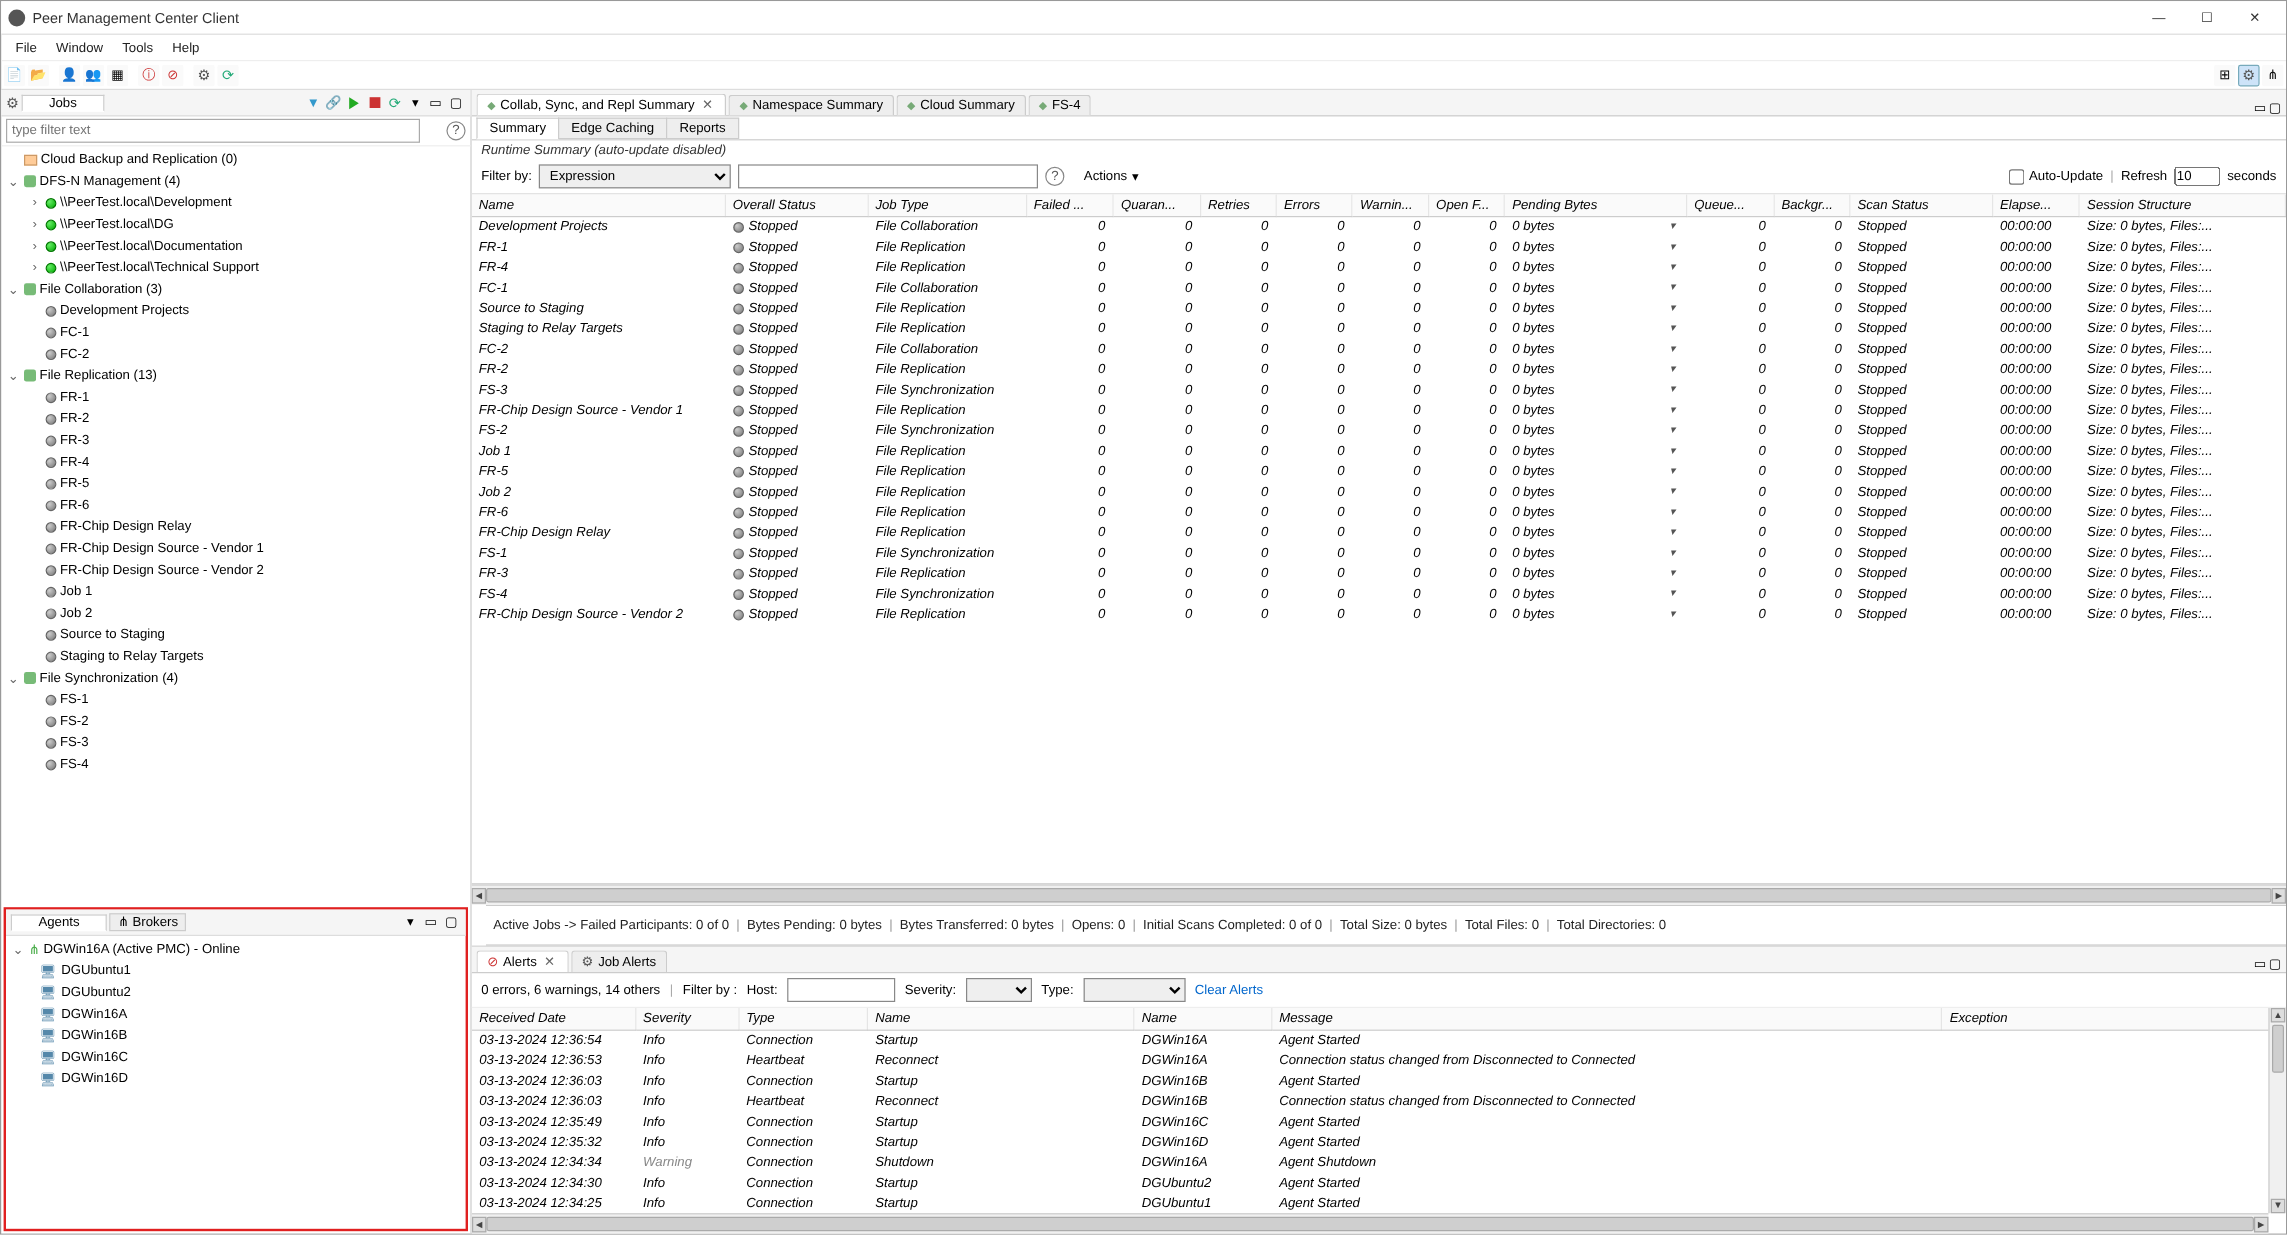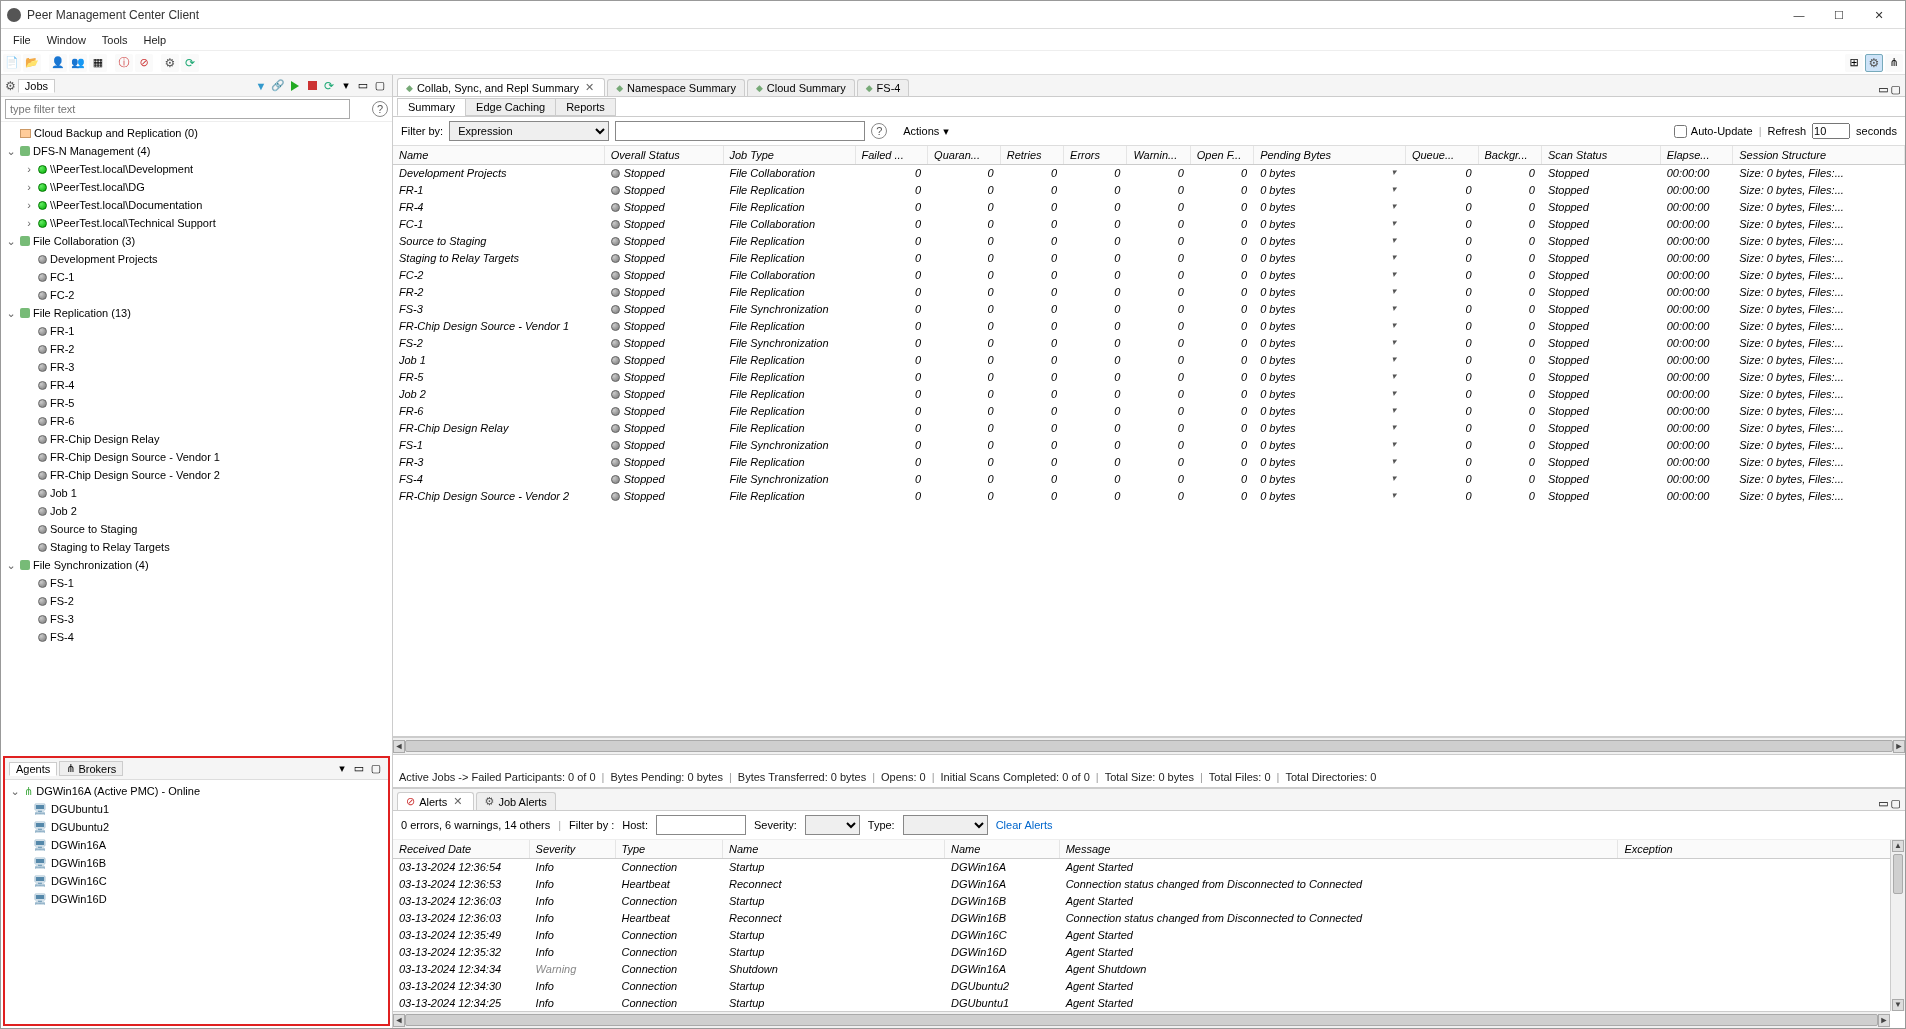--- a/index.html
+++ b/index.html
@@ -17,7 +17,7 @@
 .content { flex: 1; display: flex; overflow: hidden; }
 .left-col { width: 392px; display: flex; flex-direction: column; border-right: 1px solid #ccc; }
 .panel-header { height: 22px; display: flex; align-items: center; background: #f5f5f5; border-bottom: 1px solid #ddd; padding: 0 4px; gap: 2px; }
-.panel-header .ph-title { padding: 0 6px; background: #fff; border: 1px solid #ccc; border-bottom: 1px solid #fff; font-weight: normal; }
+.panel-header .ph-title { padding: 0 22px; background: #fff; border: 1px solid #ccc; border-bottom: 1px solid #fff; font-weight: normal; }
 .panel-header .ph-btn { width: 16px; height: 16px; display: inline-flex; align-items: center; justify-content: center; }
 .panel-header .right { margin-left: auto; display: flex; gap: 1px; }
 .jobs-filter-row { display: flex; align-items: center; padding: 2px 4px; gap: 22px; border-bottom: 1px solid #eee; }

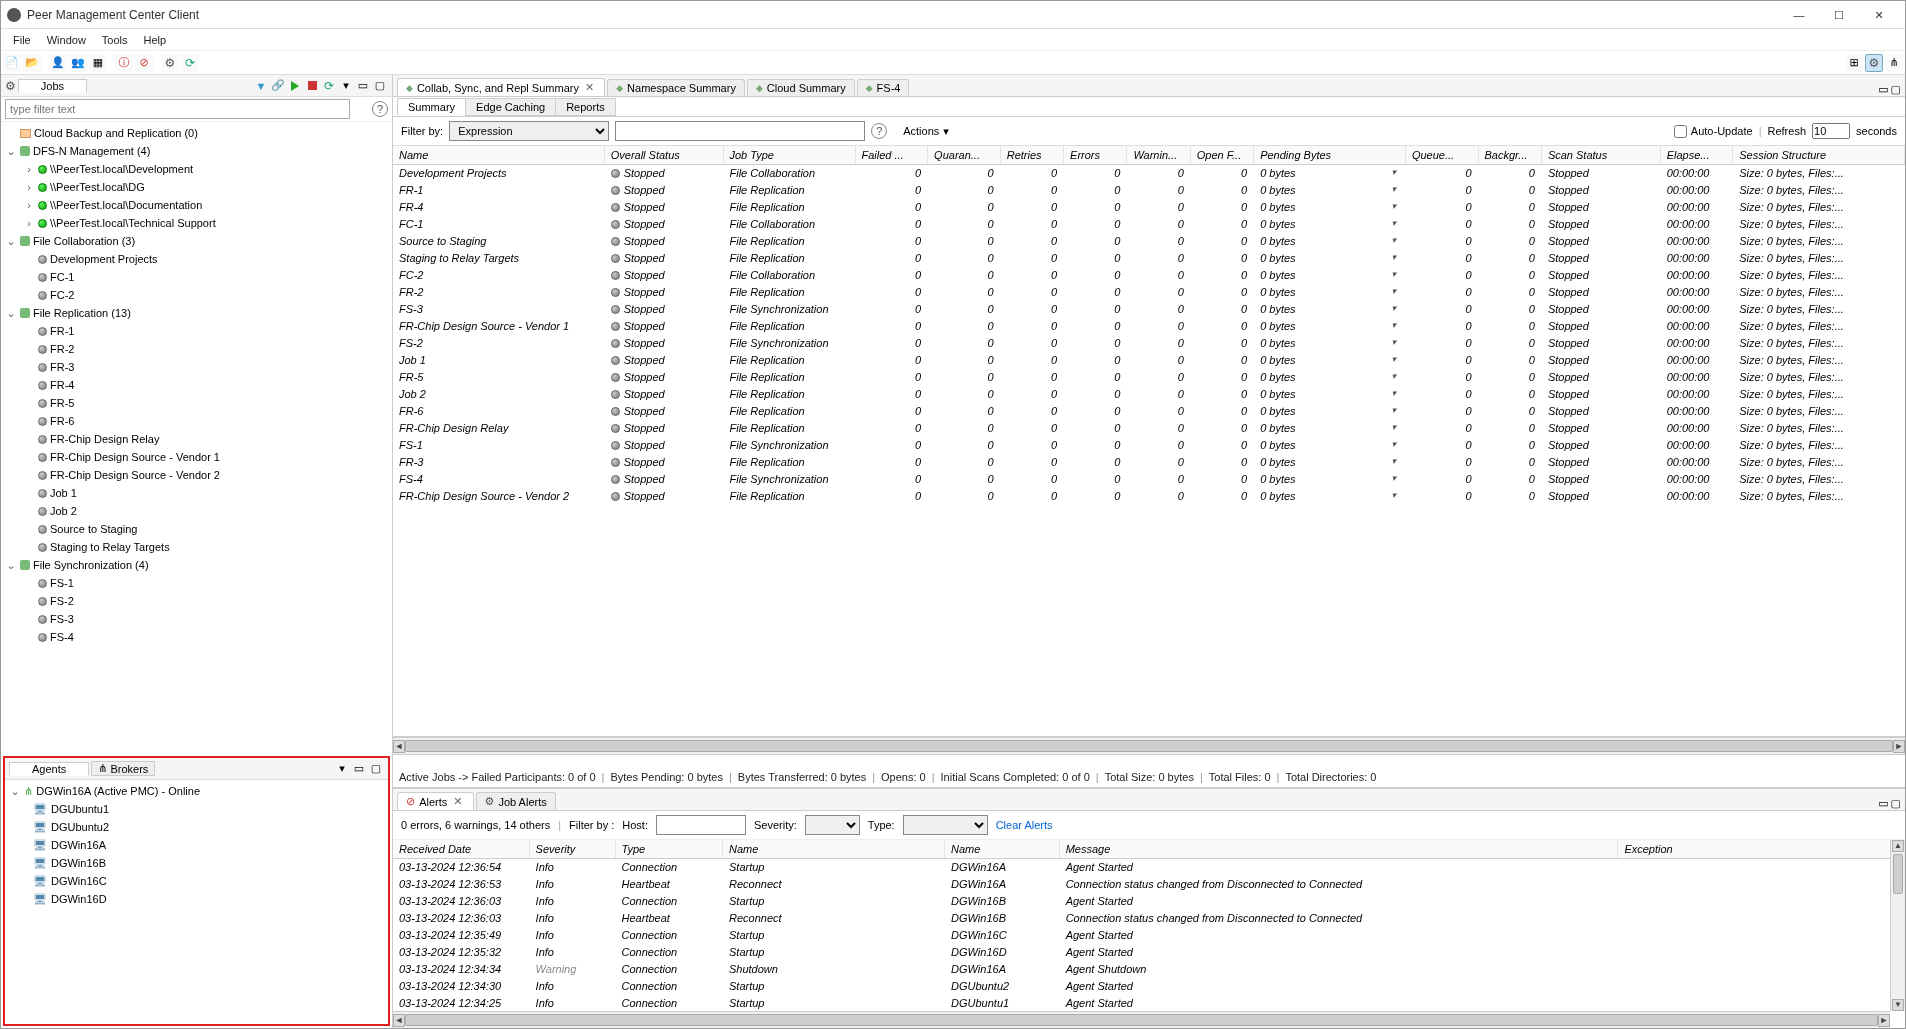--- a/index.html
+++ b/index.html
@@ -363,6 +363,7 @@
           <div class="subtab">Edge Caching</div>
           <div class="subtab">Reports</div>
         </div>
+      <div class="runtime-label">Runtime Summary (auto-update disabled)</div>
 
       <div class="filter-bar">
         <span>Filter by:</span>

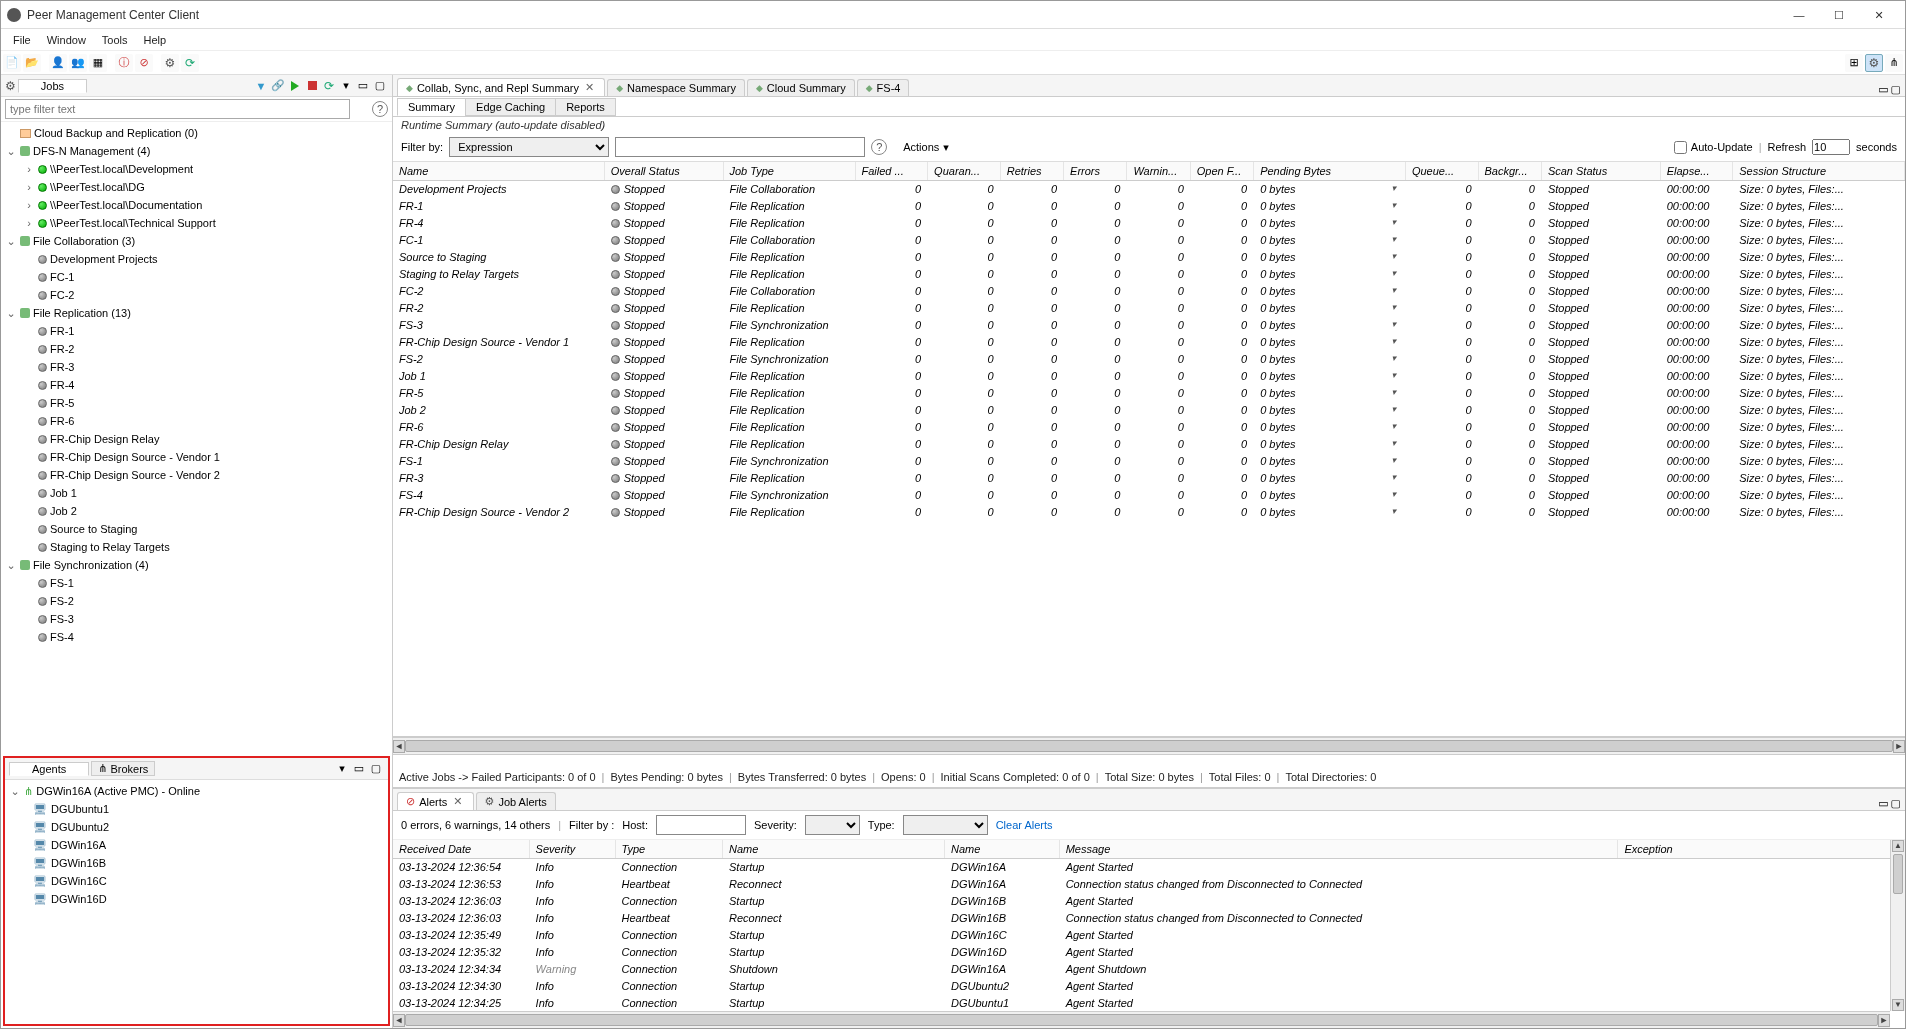--- a/index.html
+++ b/index.html
@@ -55,7 +55,7 @@
 .hscroll-bar { height: 17px; background: #f0f0f0; border-top: 1px solid #ccc; position: relative; }
 .hscroll-bar .thumb { position: absolute; left: 12px; right: 12px; top: 2px; bottom: 2px; background: #cfcfcf; border: 1px solid #aaa; border-radius: 2px; }
 .hscroll-bar .arrow { position: absolute; top: 2px; width: 12px; height: 13px; background: #ddd; border: 1px solid #aaa; text-align: center; line-height: 11px; font-size: 9px; color: #444; }
-.status-strip { height: 20px; border-top: 1px solid #ccc; border-bottom: 1px solid #ccc; padding: 16px 6px; display: flex; align-items: flex-start; color: #222; }
+.status-strip { height: 20px; border-top: 1px solid #ccc; border-bottom: 1px solid #ccc; padding: 16px 6px; display: flex; align-items: center; color: #222; margin-left: 12px; }
 .status-strip .sep { color: #999; padding: 0 6px; }
 .alerts-panel { height: 240px; display: flex; flex-direction: column; border-top: 1px solid #ccc; }
 .alerts-tabs { height: 22px; display: flex; align-items: flex-end; background: #f5f5f5; border-bottom: 1px solid #ccc; padding-left: 4px; }

